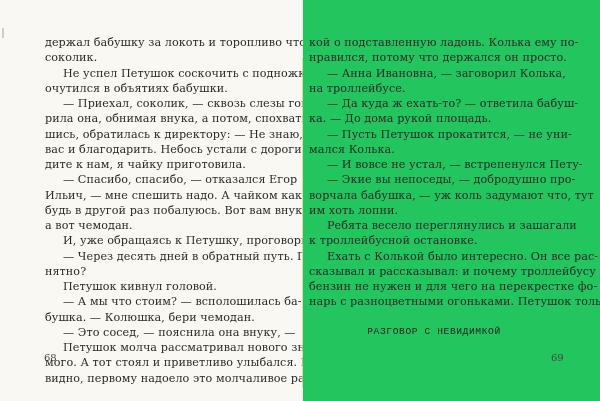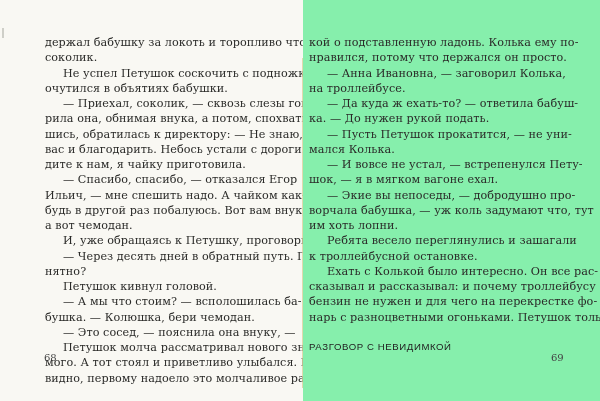--- a/index.html
+++ b/index.html
@@ -7,7 +7,7 @@
        font-family:"DejaVu Serif","Liberation Serif",serif;color:#2a2a28;}
   .page{position:absolute;top:0;height:401px;}
   .page.left{left:0;width:303px;background:#f9f8f3;}
-  .page.right{left:303px;width:297px;background:#86efac;}
+  .page.right{left:303px;width:297px;background:#22c55e;}
   .gutter{position:absolute;left:302px;top:58px;width:2px;height:330px;background:#d8cf9a;opacity:.75;}
   .col{position:absolute;font-size:11.2px;line-height:15.25px;letter-spacing:.05px;}
   .left .col{left:45px;top:35px;width:248px;}

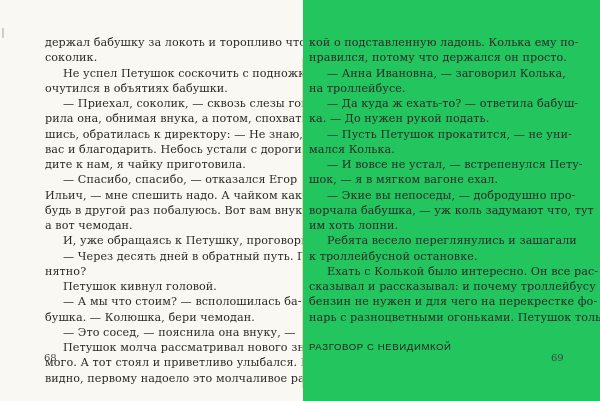--- a/index.html
+++ b/index.html
@@ -65,7 +65,7 @@
         <span class="ln ind">— Анна Ивановна, — заговорил Колька,</span>
         <span class="ln last">на троллейбусе.</span>
         <span class="ln ind">— Да куда ж ехать-то? — ответила бабуш-</span>
-        <span class="ln last">ка. — До нужен рукой подать.</span>
+        <span class="ln last">ка. — До дома рукой площадь.</span>
         <span class="ln ind">— Пусть Петушок прокатится, — не уни-</span>
         <span class="ln last">мался Колька.</span>
         <span class="ln ind">— И вовсе не устал, — встрепенулся Пету-</span>

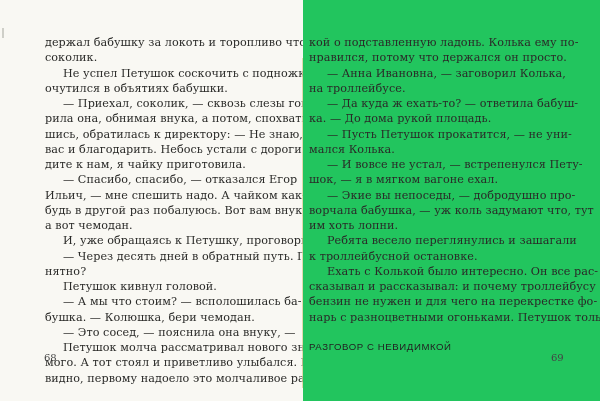--- a/index.html
+++ b/index.html
@@ -69,7 +69,6 @@
         <span class="ln ind">— Пусть Петушок прокатится, — не уни-</span>
         <span class="ln last">мался Колька.</span>
         <span class="ln ind">— И вовсе не устал, — встрепенулся Пету-</span>
-        <span class="ln last">шок, — я в мягком вагоне ехал.</span>
         <span class="ln ind">— Экие вы непоседы, — добродушно про-</span>
         <span class="ln">ворчала бабушка, — уж коль задумают что, тут</span>
         <span class="ln last">им хоть лопни.</span>

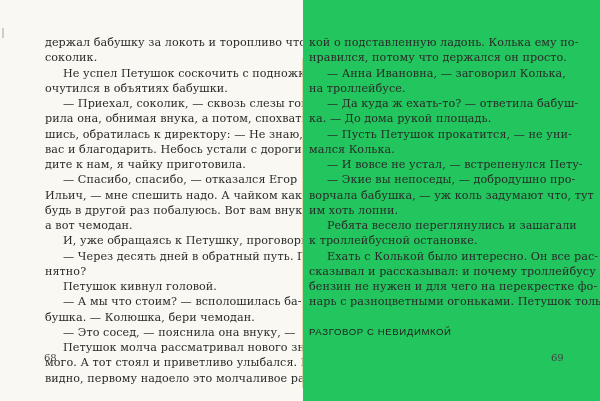--- a/index.html
+++ b/index.html
@@ -15,7 +15,7 @@
   .ln{display:block;white-space:nowrap;text-align:justify;text-align-last:justify;height:15.25px;}
   .ln.last{text-align-last:left;}
   .ln.ind{padding-left:18px;}
-  .heading{display:block;font-family:Liberation Sans, sans-serif;
+  .heading{display:block;text-align:center;font-family:Liberation Mono, monospace;
            font-size:9.6px;letter-spacing:.6px;height:15.25px;margin:14px 0 12px 0;color:#222;}
   .pnum{position:absolute;font-size:10px;color:#444;}
   .left .pnum{left:44px;top:352px;}

